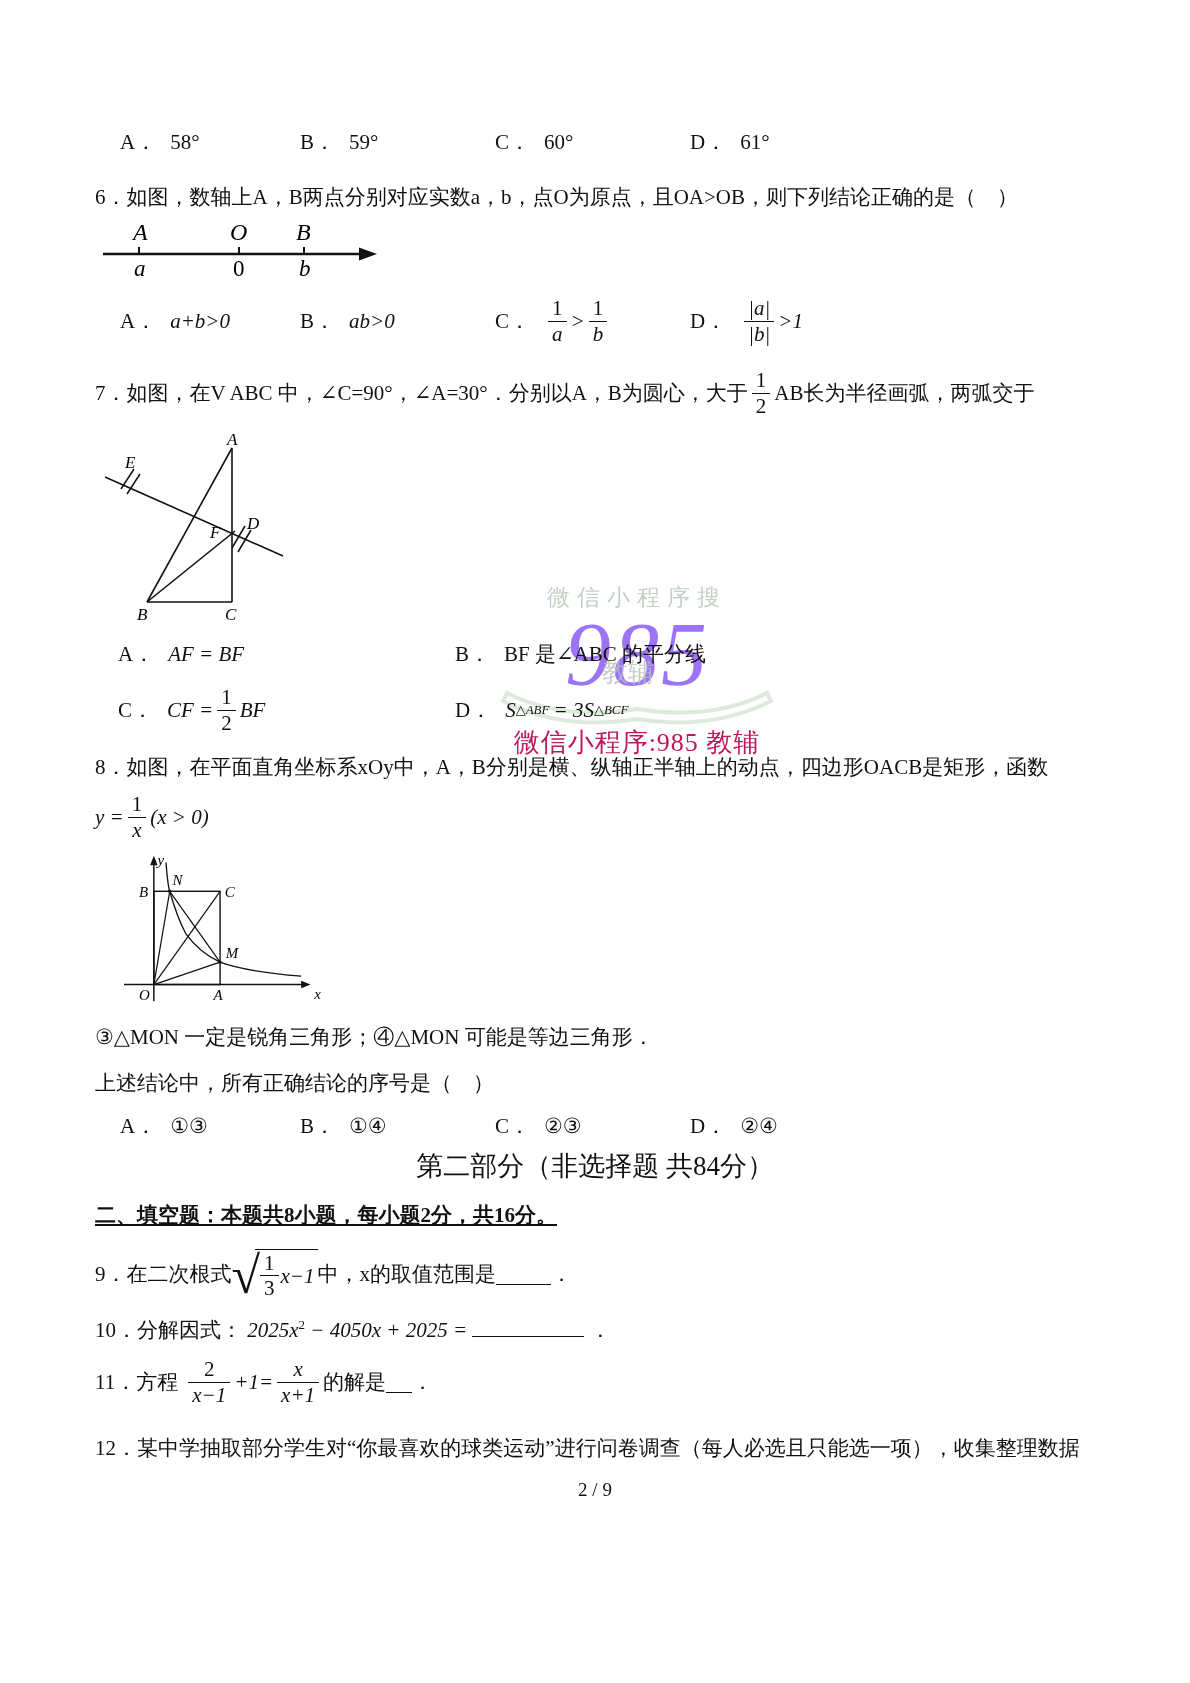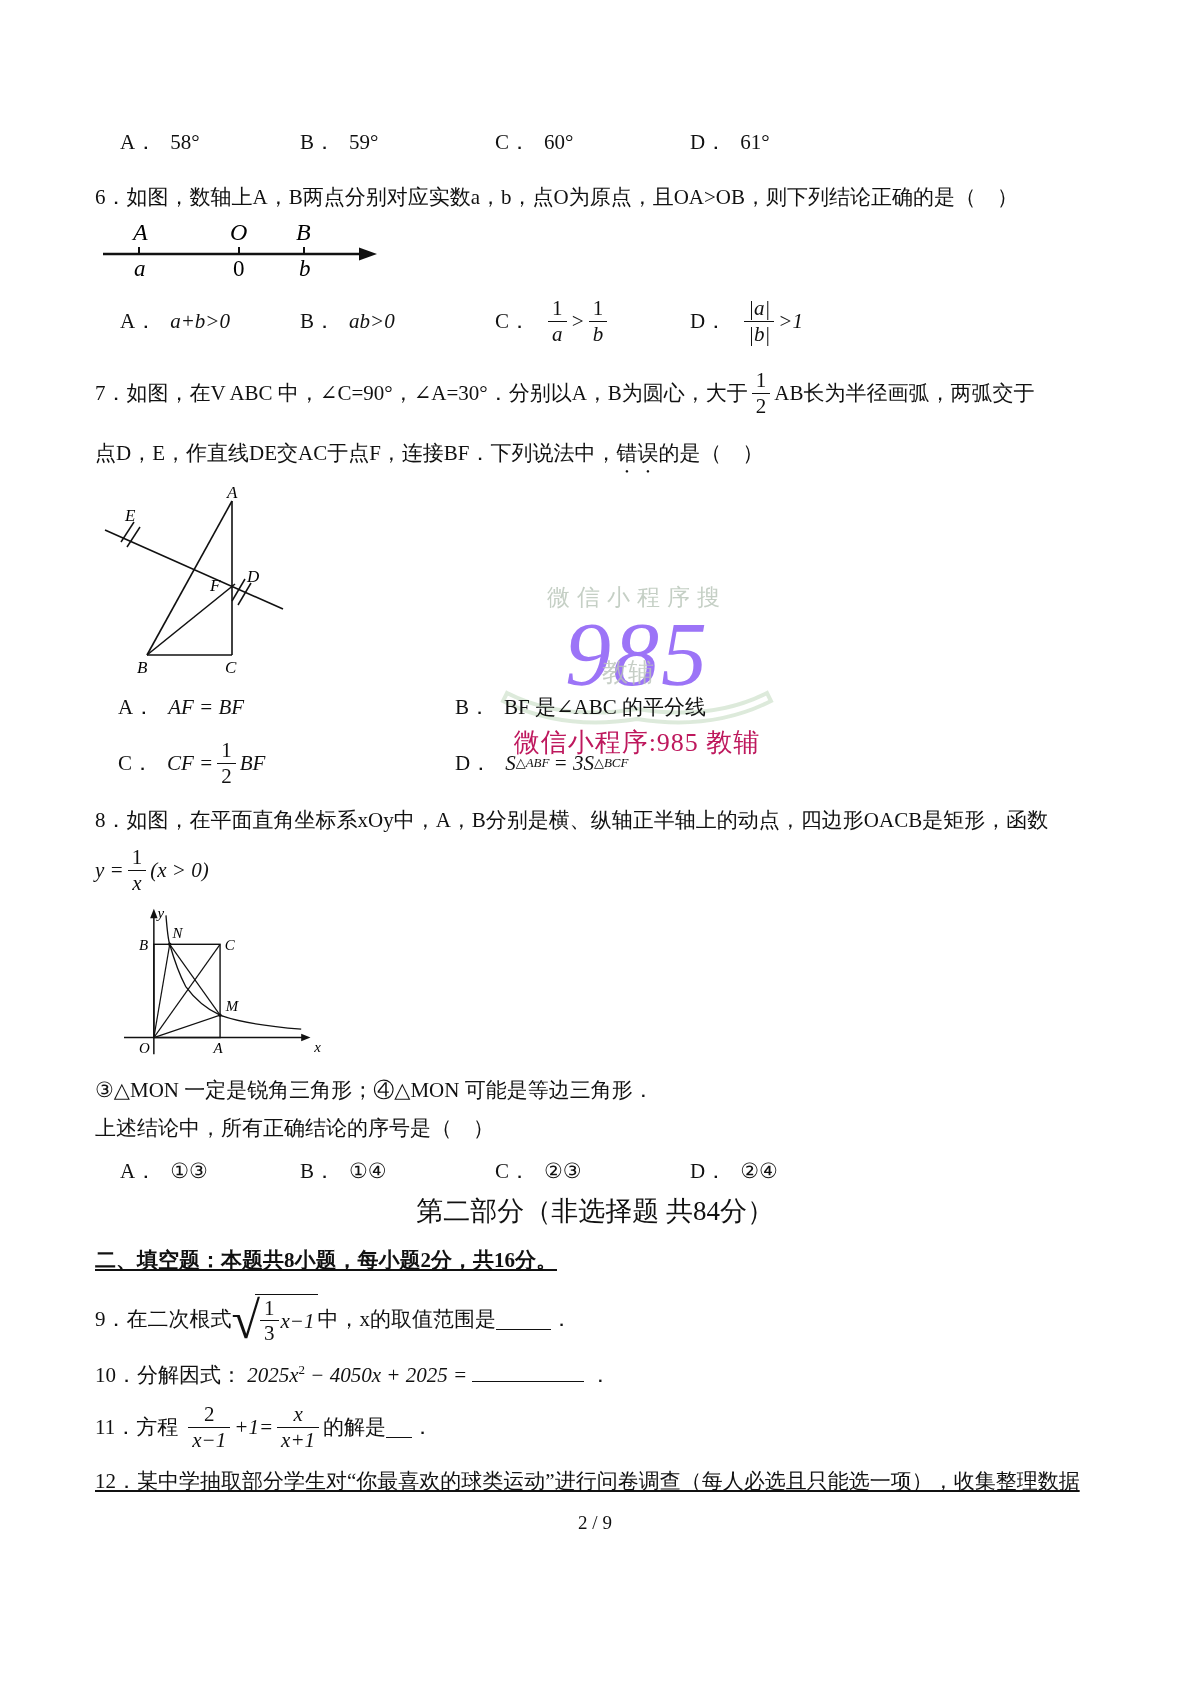--- a/index.html
+++ b/index.html
@@ -132,9 +132,6 @@
       </span>
     <span>AB长为半径画弧，两弧交于</span>
   </div>
-  <div class="line" style="margin-top:14px;">
-    <span>点D，E，作直线DE交AC于点F，连接BF．下列说法中，</span><span class="emph">错误</span><span>的是（　）</span>
-  </div>
 
   <svg class="fig" style="margin-top:10px; margin-left:0px;" width="320" height="196" viewBox="0 0 320 196">
 

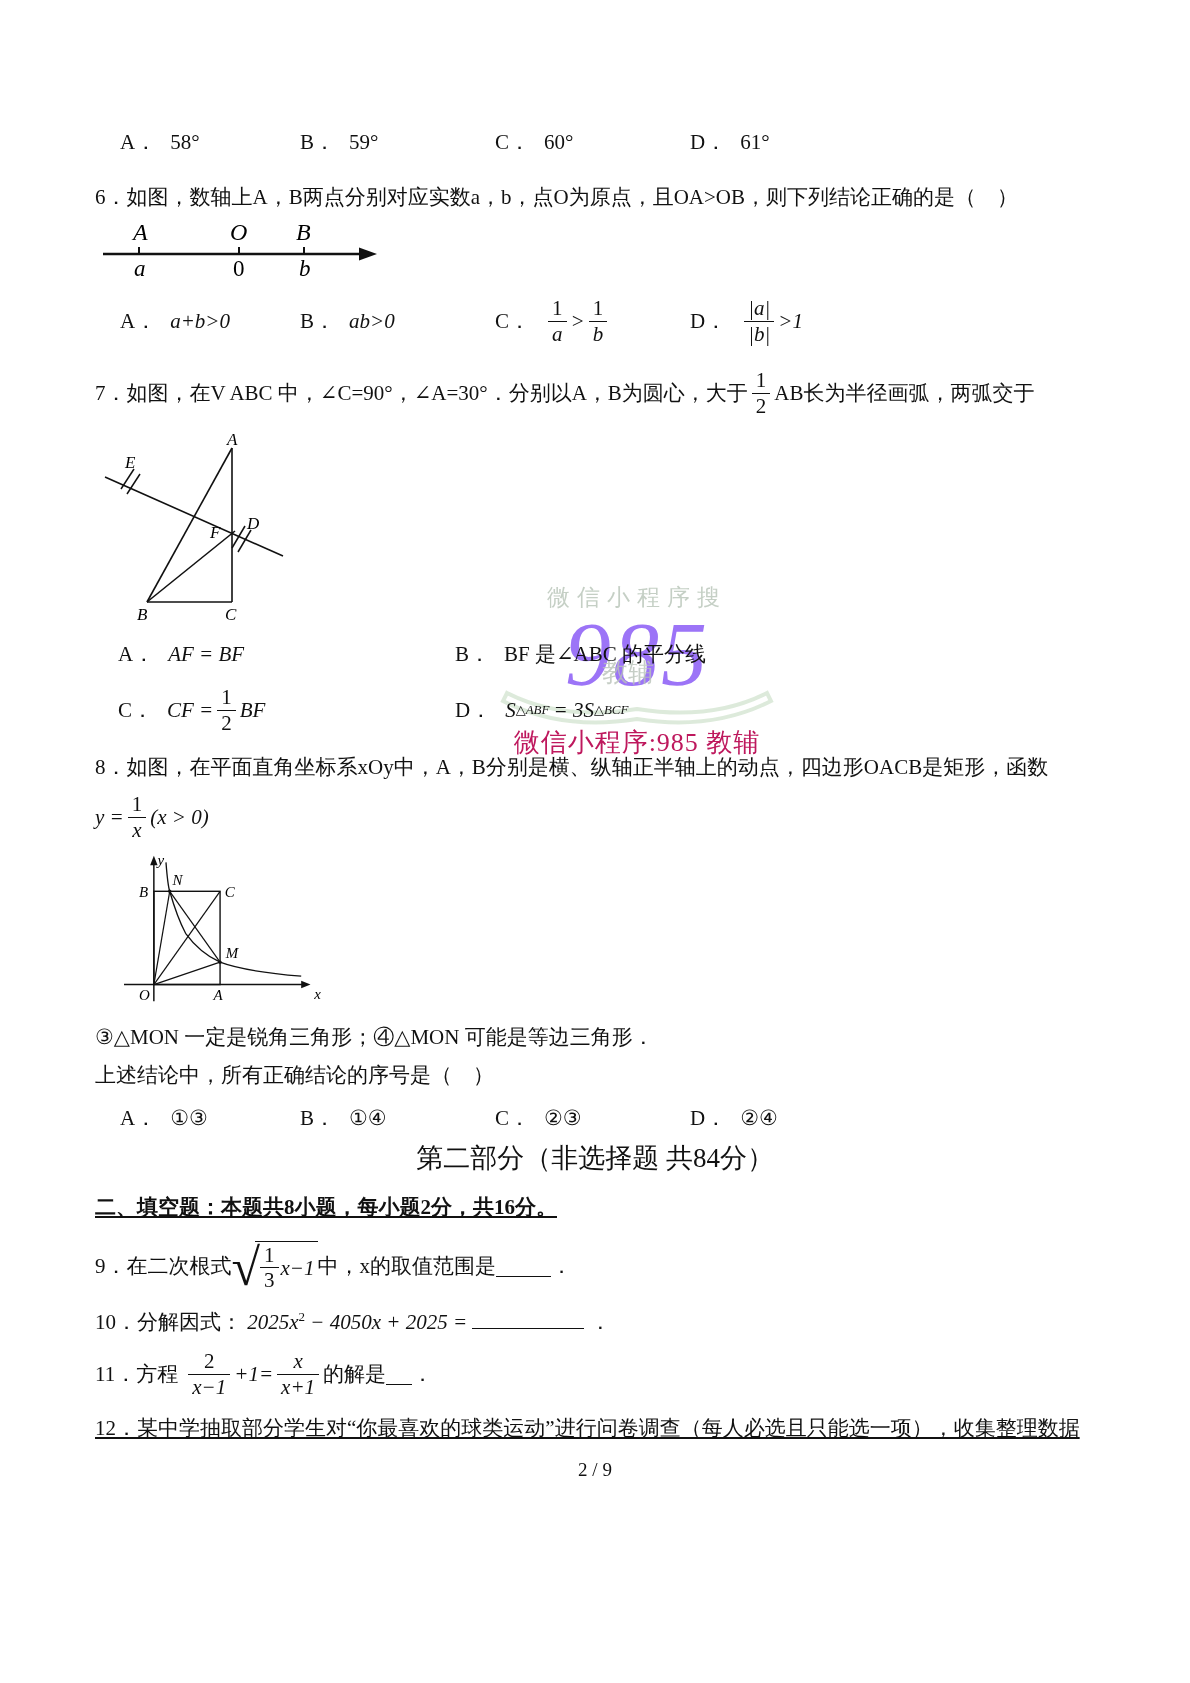--- a/index.html
+++ b/index.html
@@ -226,7 +226,7 @@
   </svg>
 
   <div class="line" style="margin-top:16px;">③△MON 一定是锐角三角形；④△MON 可能是等边三角形．</div>
-  <div class="line" style="margin-top:8px;">上述结论中，所有正确结论的序号是（　）</div>
+  <div class="line" style="margin-top:16px;">上述结论中，所有正确结论的序号是（　）</div>
 
   <div class="optrow" style="margin-top:14px;">
     <span class="opt c1">

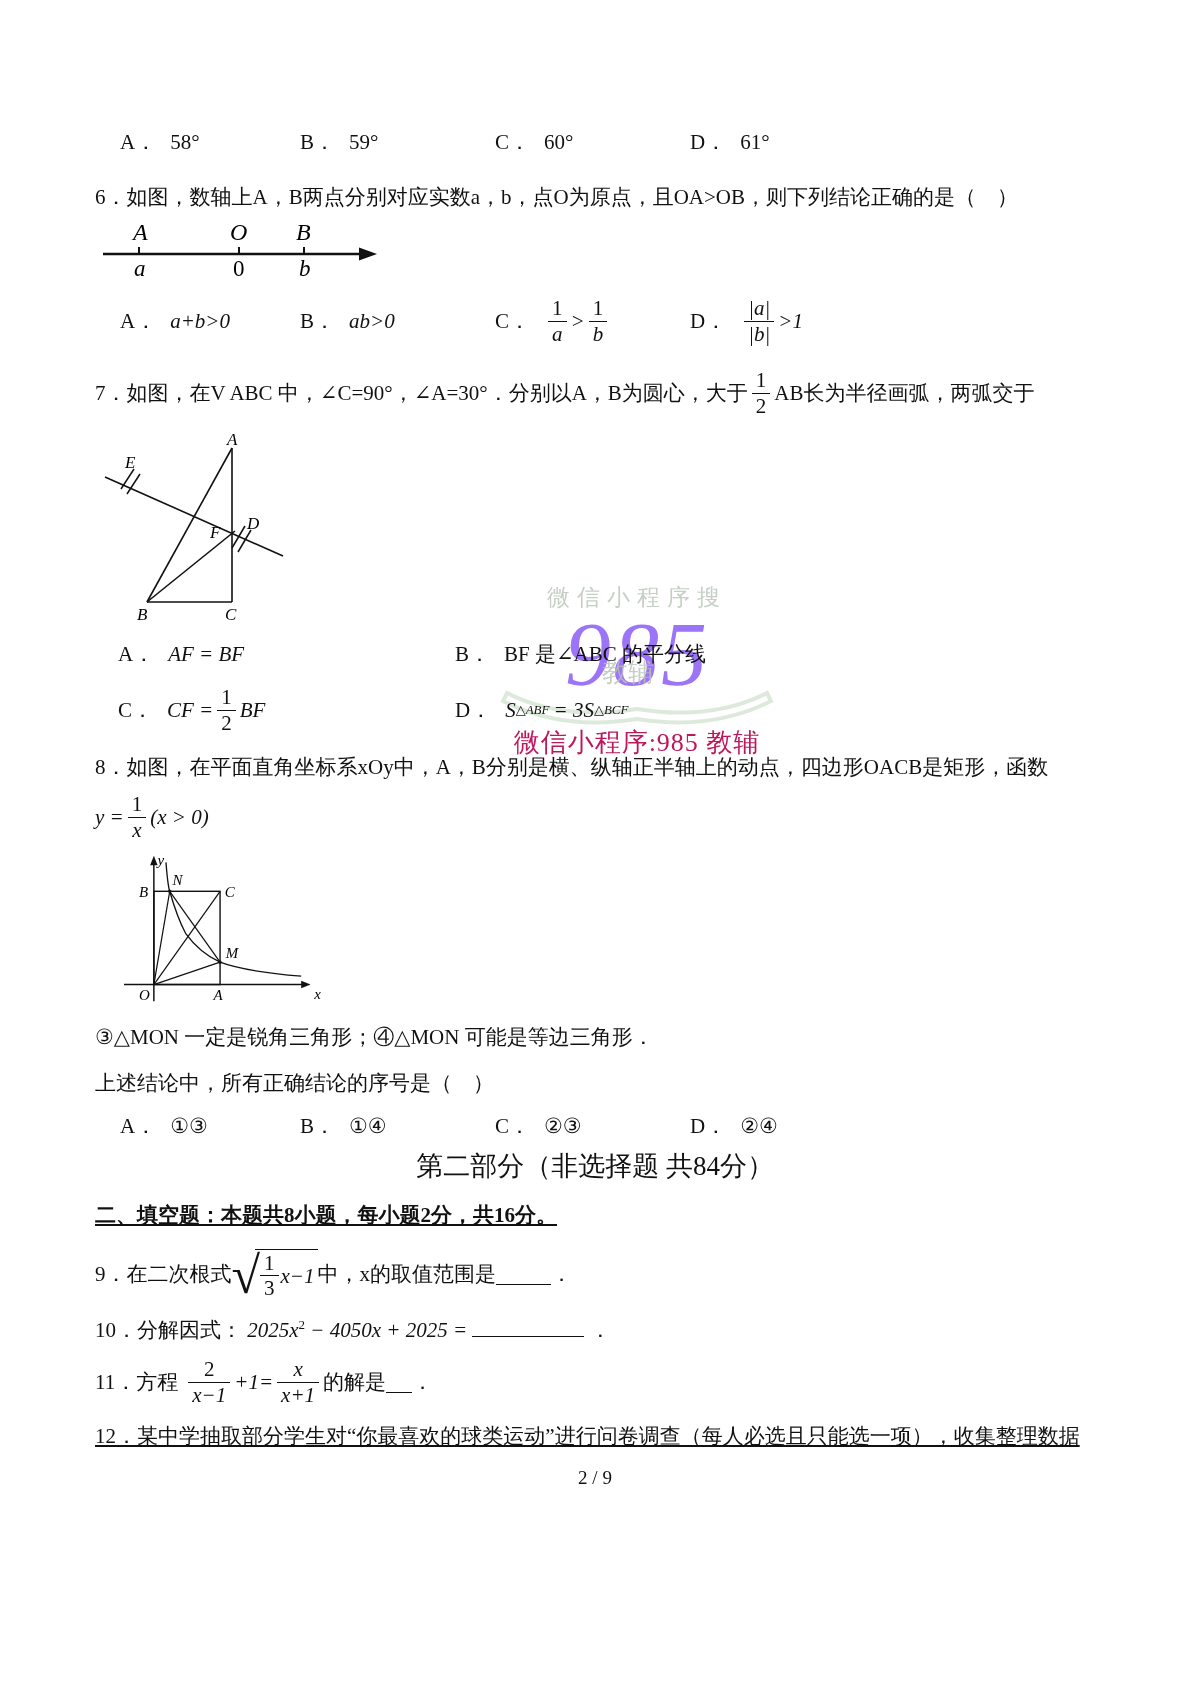--- a/index.html
+++ b/index.html
@@ -291,7 +291,7 @@
     <span>．</span>
   </div>
 
-  <div class="line" style="margin-top:8px;text-decoration:underline;">12．某中学抽取部分学生对“你最喜欢的球类运动”进行问卷调查（每人必选且只能选一项），收集整理数据</div>
+  <div class="line" style="margin-top:20px;">12．某中学抽取部分学生对“你最喜欢的球类运动”进行问卷调查（每人必选且只能选一项），收集整理数据</div>
 
   <div class="footer">2 / 9</div>
 

